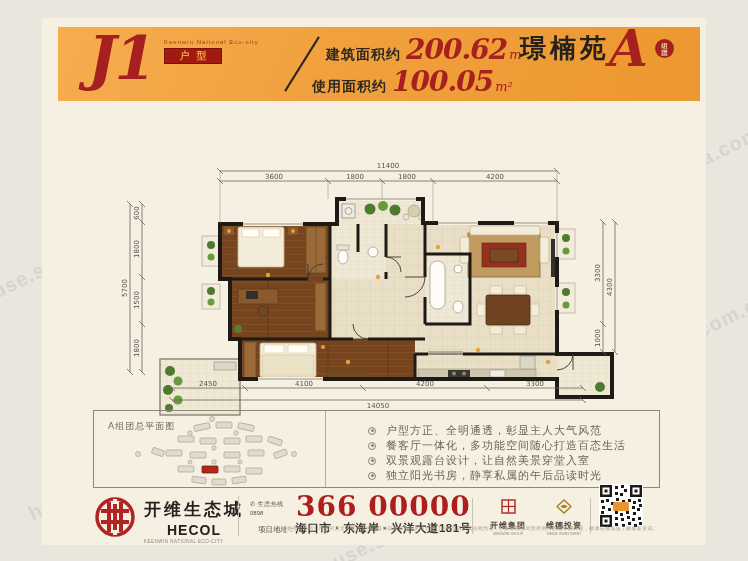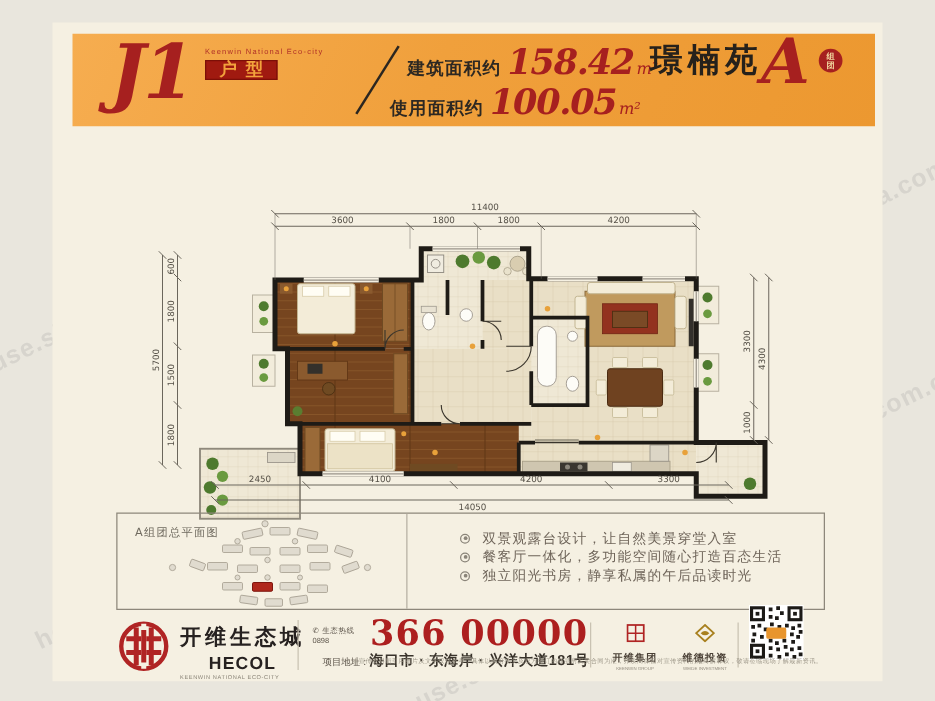--- a/index.html
+++ b/index.html
@@ -18,7 +18,7 @@
   .type-cn{font-size:18px;font-weight:900;color:#2d2822;letter-spacing:2px;}
   .type-en{font-size:6px;color:#b03028;letter-spacing:1px;margin-top:1px;}
   .type-tag{margin-top:3px;width:58px;height:16px;background:#a01a10;border:1px solid #7c0f07;
-        color:#f2a33c;font-size:14px;font-weight:900;letter-spacing:7px;
+        color:#f2a33c;font-size:10px;font-weight:900;letter-spacing:7px;
         display:flex;align-items:center;justify-content:center;padding-left:7px;box-sizing:border-box;}
   .slash{position:absolute;left:243px;top:5px;width:2px;height:64px;background:#2b2620;
         transform:rotate(32deg);}

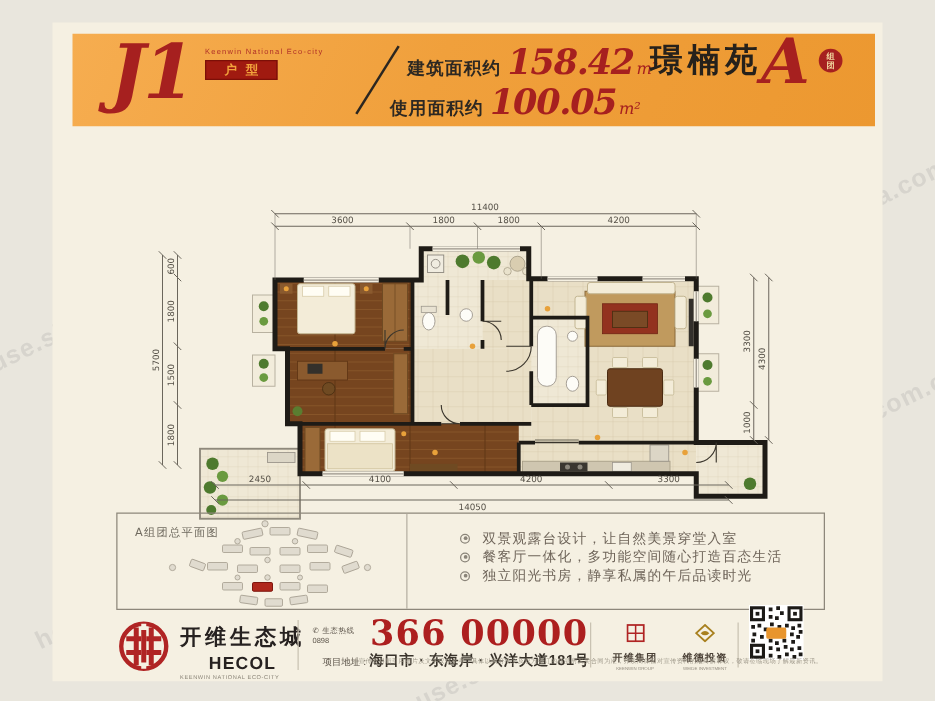--- a/index.html
+++ b/index.html
@@ -95,7 +95,7 @@
       <div class="areas">
         <div class="area-row">
           <span class="area-label">建筑面积约</span>
-          <span class="area-value">158.42</span>
+          <span class="area-value">200.62</span>
           <span class="area-unit">m²</span>
         </div>
         <div class="area-row second">

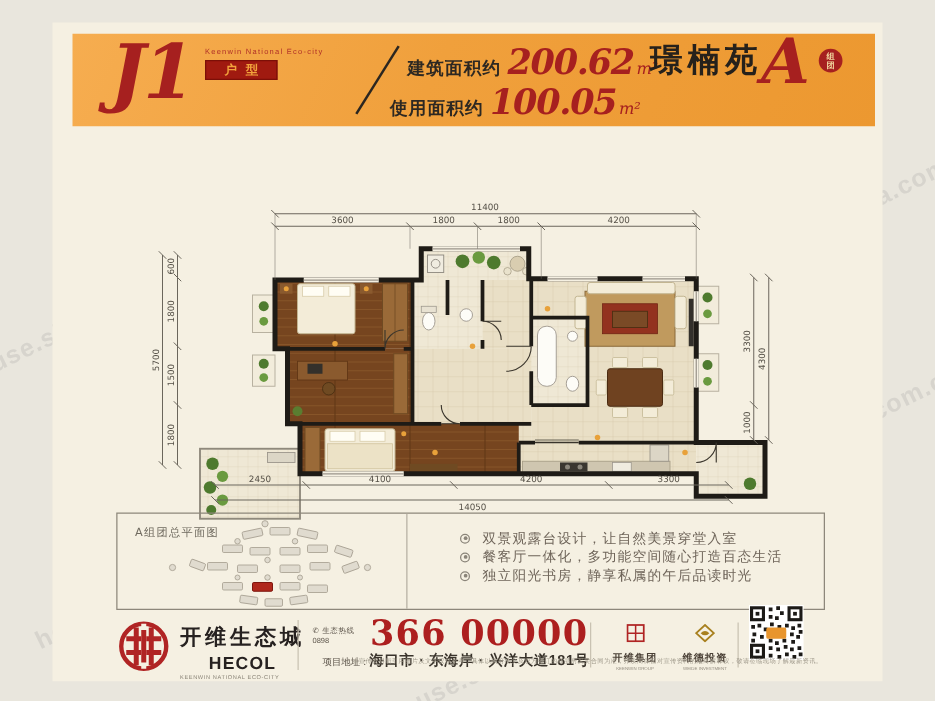--- a/index.html
+++ b/index.html
@@ -390,6 +390,10 @@
       <div class="bullets-cell">
         <div class="bullet-row">
           <span class="bullet-dot"></span>
+          <span class="bullet-text">户型方正、全明通透，彰显主人大气风范</span>
+        </div>
+        <div class="bullet-row">
+          <span class="bullet-dot"></span>
           <span class="bullet-text">双景观露台设计，让自然美景穿堂入室</span>
         </div>
         <div class="bullet-row">

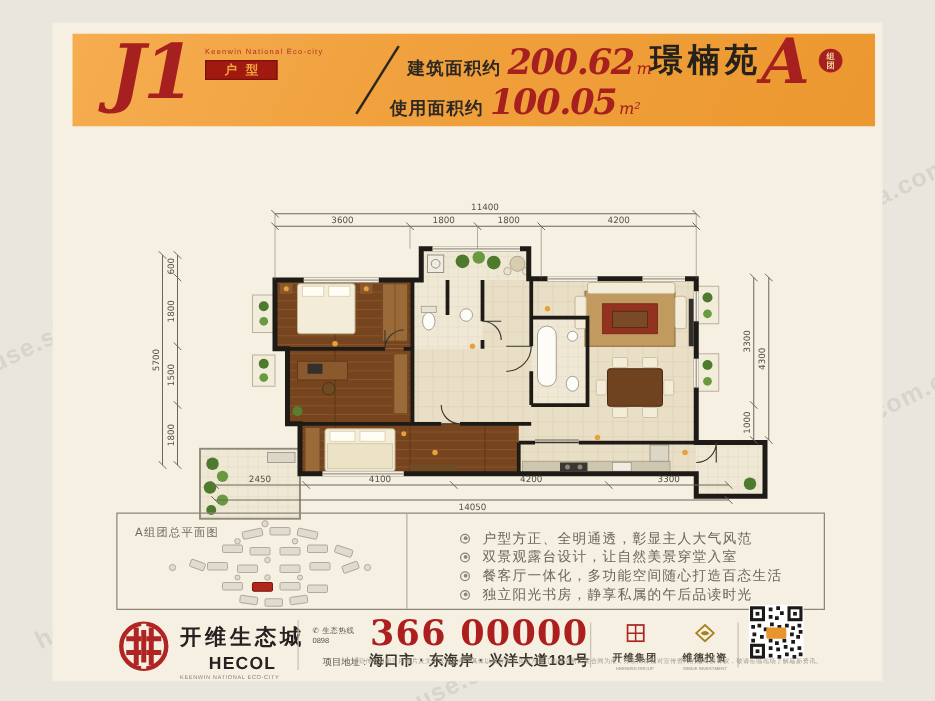--- a/index.html
+++ b/index.html
@@ -394,11 +394,11 @@
         </div>
         <div class="bullet-row">
           <span class="bullet-dot"></span>
-          <span class="bullet-text">双景观露台设计，让自然美景穿堂入室</span>
+          <span class="bullet-text">餐客厅一体化，多功能空间随心打造百态生活</span>
         </div>
         <div class="bullet-row">
           <span class="bullet-dot"></span>
-          <span class="bullet-text">餐客厅一体化，多功能空间随心打造百态生活</span>
+          <span class="bullet-text">双景观露台设计，让自然美景穿堂入室</span>
         </div>
         <div class="bullet-row">
           <span class="bullet-dot"></span>

